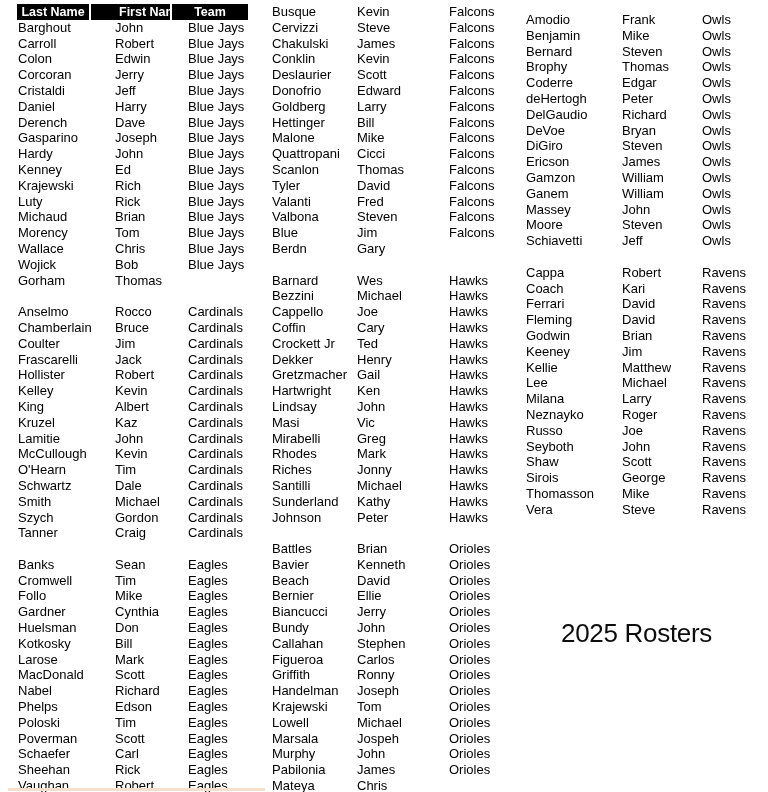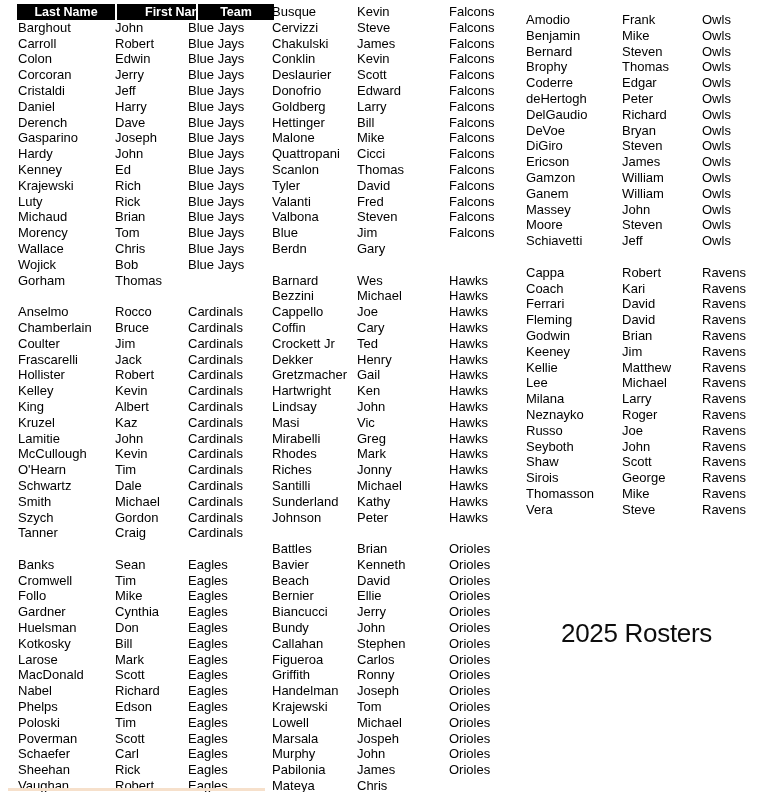--- a/index.html
+++ b/index.html
@@ -31,7 +31,7 @@
     text-align: center;
     white-space: nowrap;
   }
-  .hc1 { width: 98px; }
+  .hc1 { width: 72px; }
   .hc2 { width: 79px; }
   .hc3 { width: 76px; }
 

